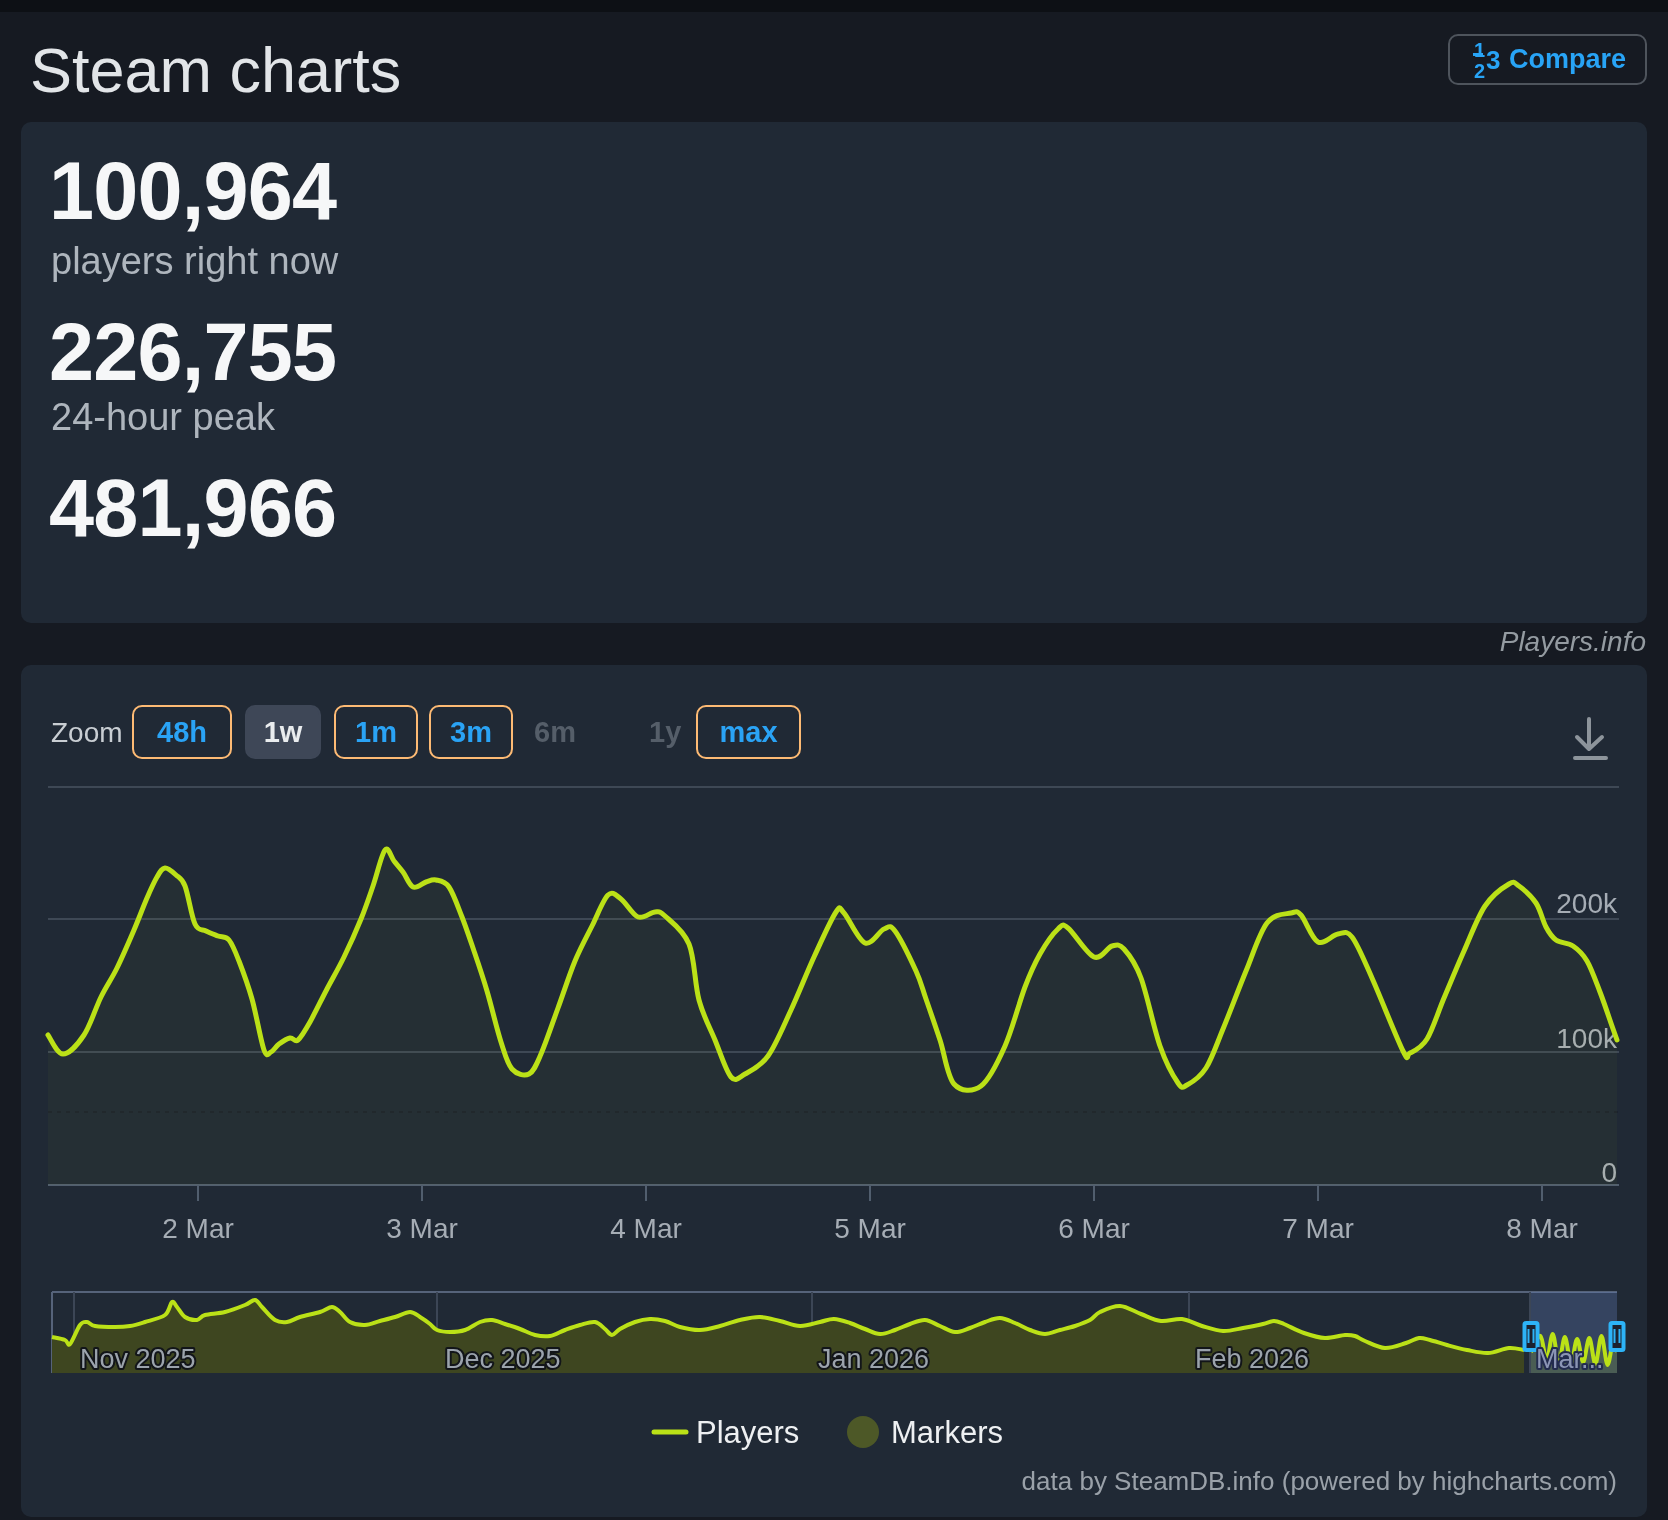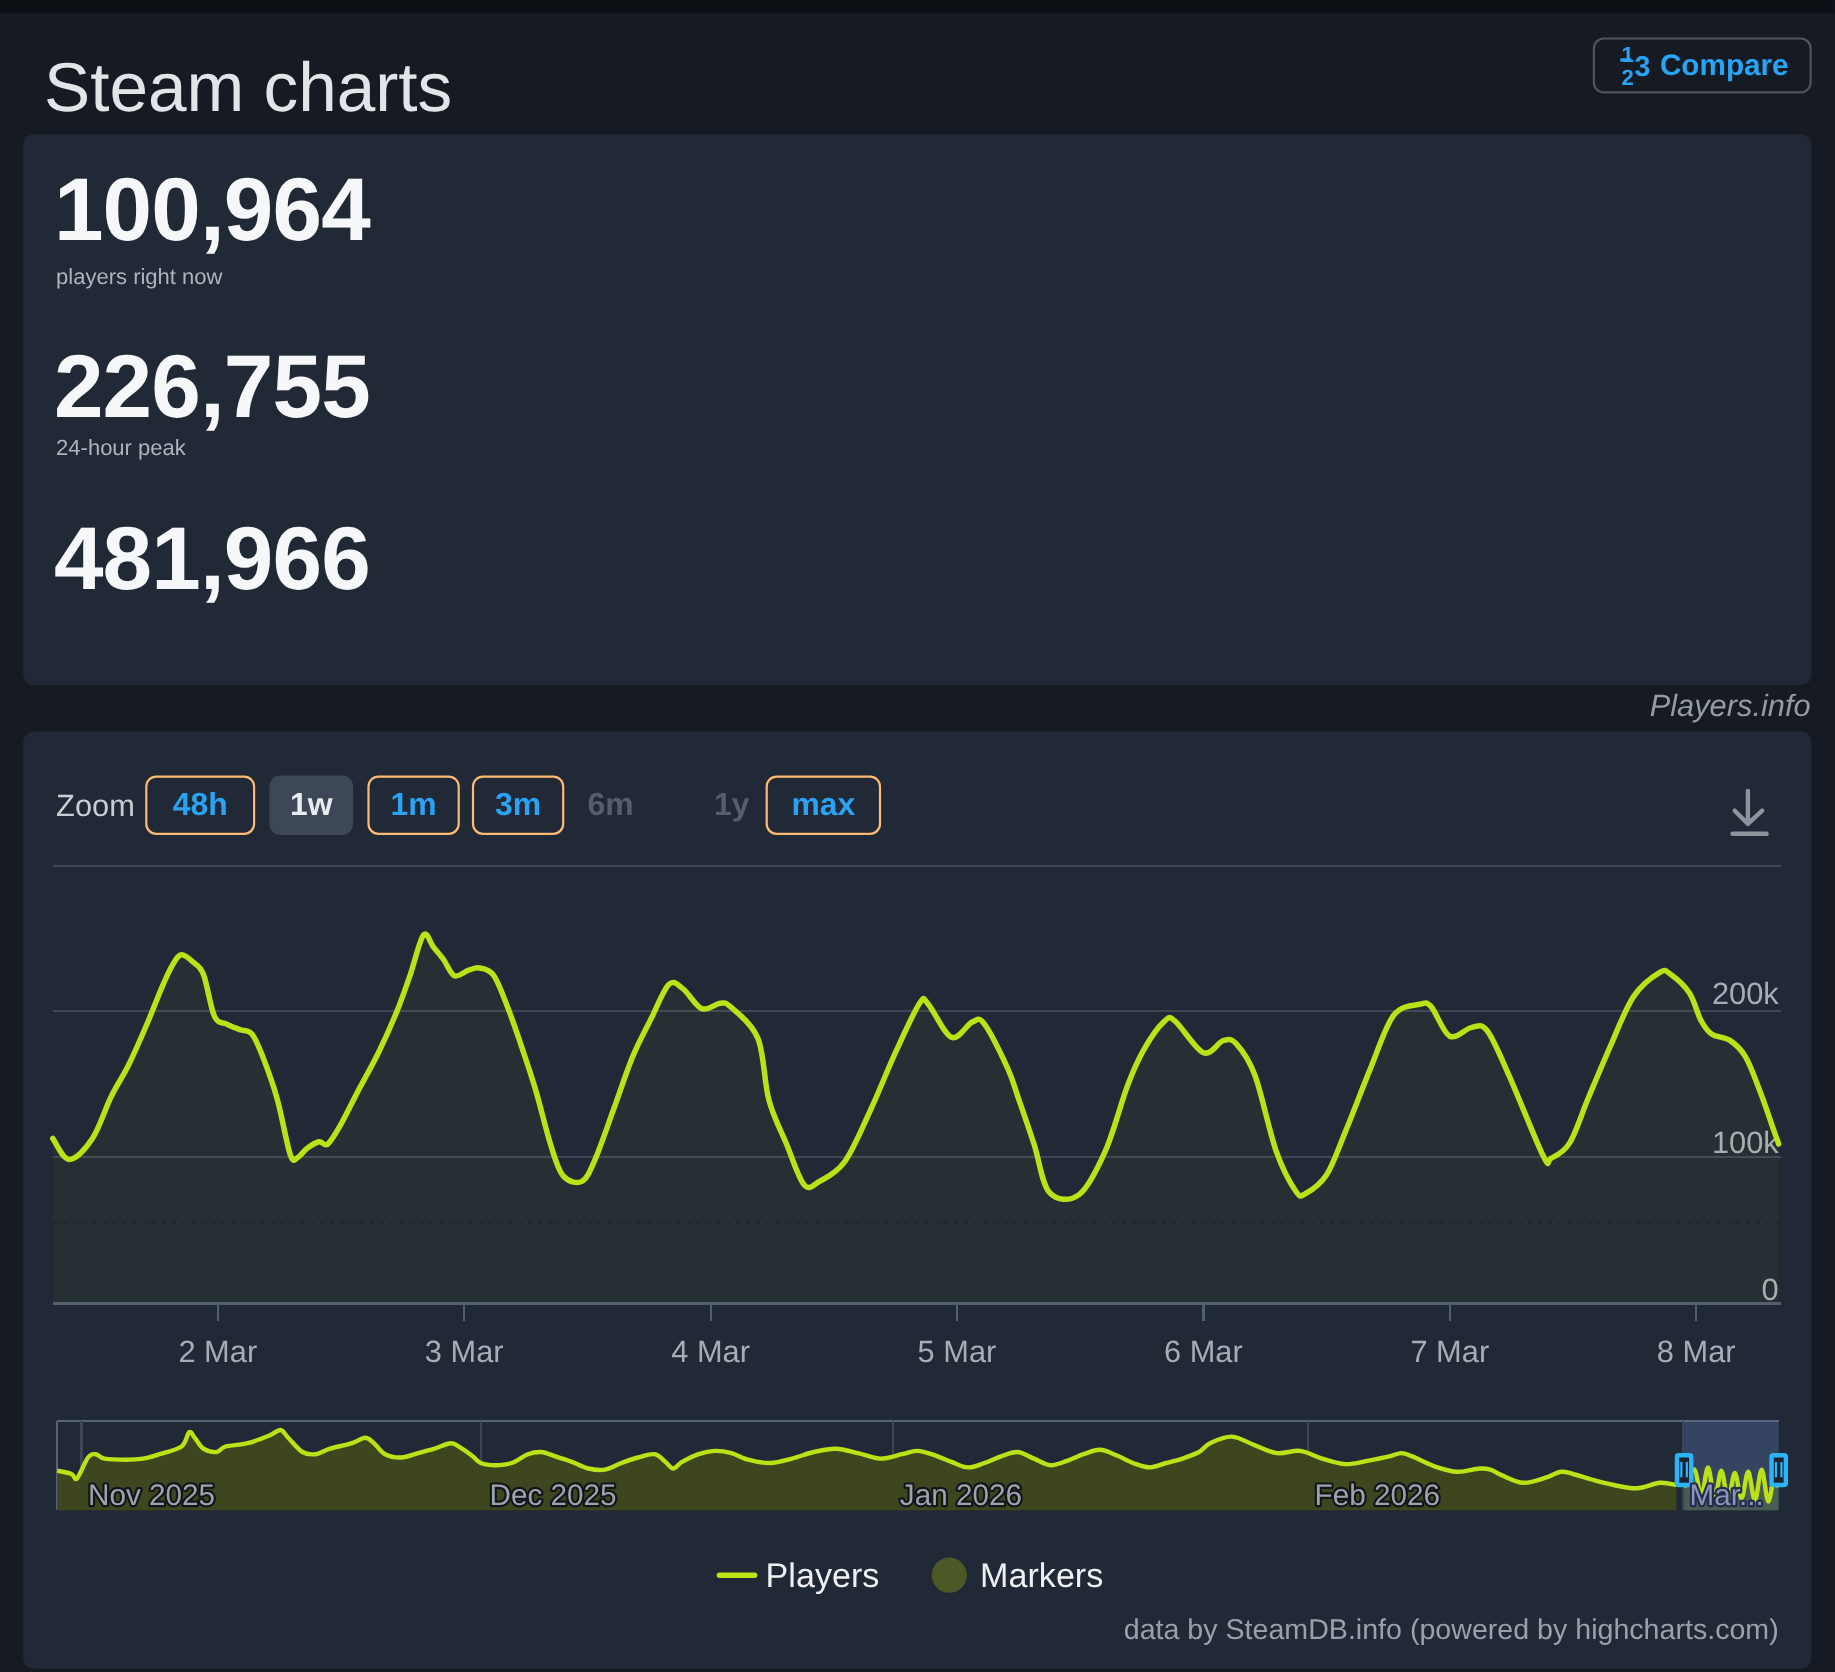--- a/index.html
+++ b/index.html
@@ -5,7 +5,7 @@
   html,body{margin:0;padding:0;}
   body{width:1668px;height:1520px;background:#161a22;font-family:"Liberation Sans",sans-serif;position:relative;overflow:hidden;}
   .topstrip{position:absolute;left:0;top:0;width:1668px;height:12px;background:#0d1015;}
-  h1{position:absolute;left:22px;top:26px;margin:18px;font-size:63px;font-weight:500;color:#e2e5e8;letter-spacing:0;}
+  h1{position:absolute;left:22px;top:26px;margin:8px;font-size:63px;font-weight:500;color:#e2e5e8;letter-spacing:0;}
   .compare{position:absolute;left:1448px;top:34px;width:199px;height:51px;box-sizing:border-box;border:2px solid #4e545c;border-radius:10px;color:#28a4f6;display:flex;align-items:center;justify-content:flex-start;padding-left:22px;}
   .compare .txt{font-size:27px;font-weight:700;margin-left:1px;}
   .cmpicon{position:relative;width:36px;height:40px;font-weight:700;}

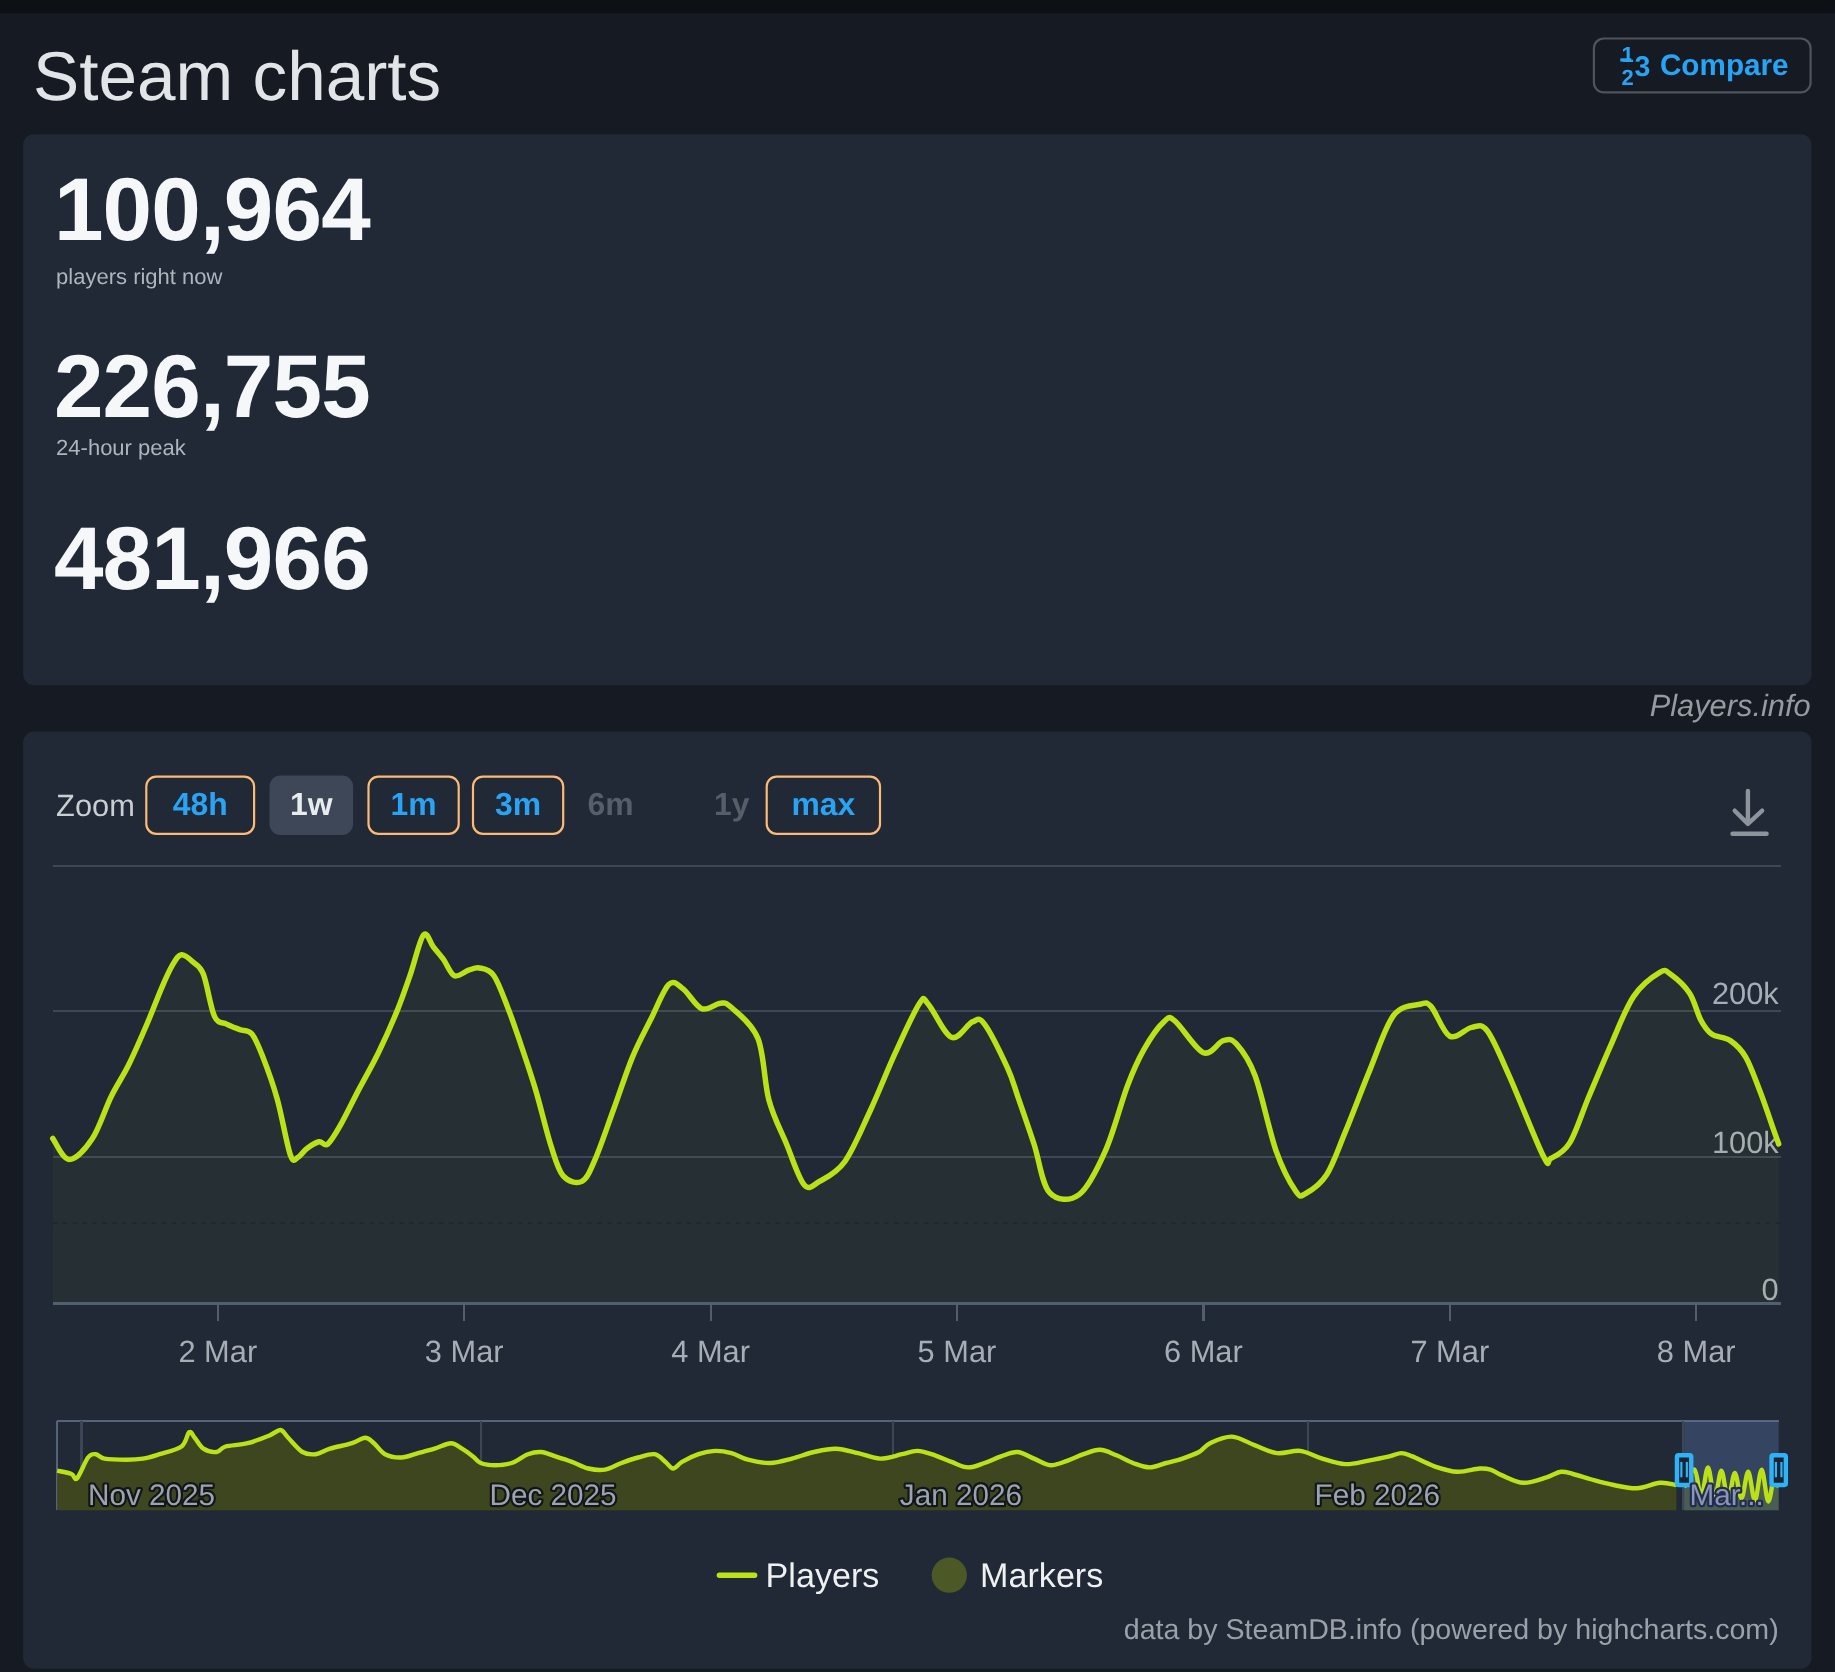--- a/index.html
+++ b/index.html
@@ -17,7 +17,7 @@
   .panel{position:absolute;left:21px;width:1626px;background:#202935;border-radius:10px;text-align:right;}
   .stats{top:122px;height:501px;}
   .stat-num{position:absolute;left:28px;color:#f6f7f8;font-size:81px;font-weight:700;line-height:1;letter-spacing:-0.8px;}
-  .stat-lbl{position:absolute;left:30px;color:#aeb5bd;font-size:20px;line-height:1;}
+  .stat-lbl{position:absolute;left:30px;color:#aeb5bd;font-size:38px;line-height:1;}
   .watermark{position:absolute;right:22px;top:626px;font-size:28px;font-style:italic;color:#949ba1;}
   .chartpanel{top:665px;height:852px;}
   .zoomlbl{position:absolute;left:30px;top:52px;font-size:28px;color:#c9ced3;}

